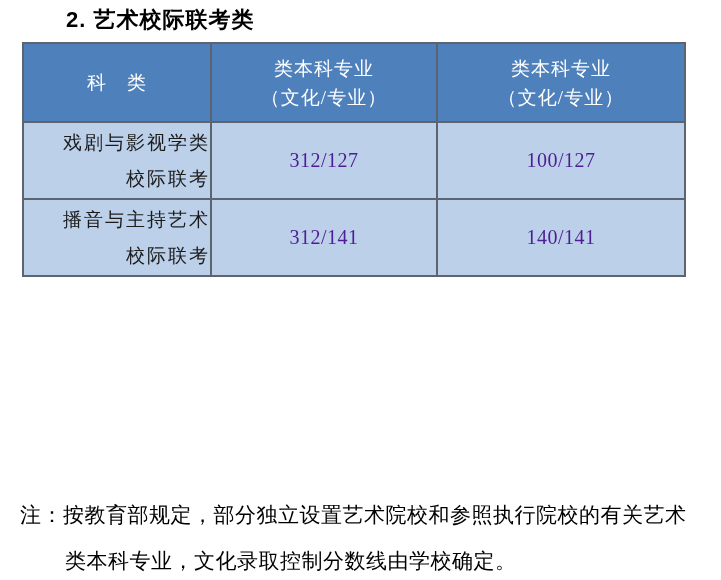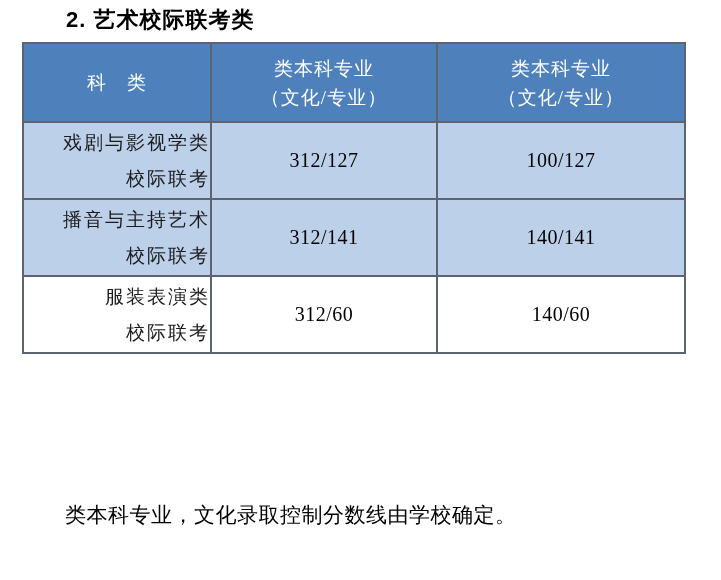--- a/index.html
+++ b/index.html
@@ -70,7 +70,7 @@
     font-family: "Liberation Serif", serif;
     font-size: 20px;
     letter-spacing: 0.5px;
-    color: #000000;
+    color: #4c1d95;
   }
   .note {
     position: absolute;

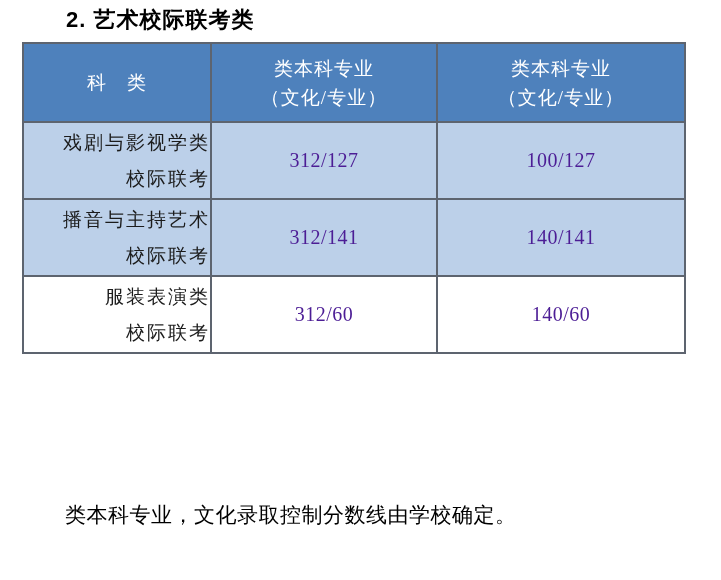--- a/index.html
+++ b/index.html
@@ -123,12 +123,6 @@
         <td class="num">312/141</td>
         <td class="num">140/141</td>
       </tr>
-      <tr class="plain">
-        <td class="cat">服装表演类
-校际联考</td>
-        <td class="num">312/60</td>
-        <td class="num">140/60</td>
-      </tr>
     </tbody>
   </table>
 

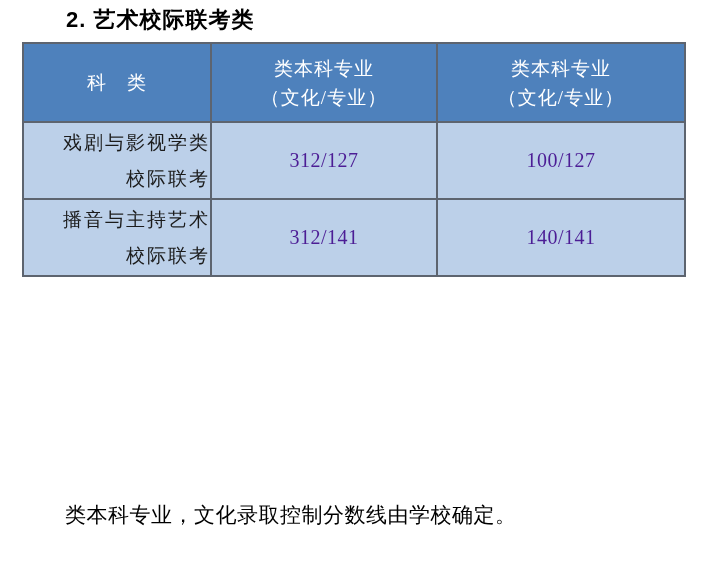--- a/index.html
+++ b/index.html
@@ -127,6 +127,7 @@
   </table>
 
   <div class="note">
+    <div class="line1">注：按教育部规定，部分独立设置艺术院校和参照执行院校的有关艺术</div>
     <div class="line2">类本科专业，文化录取控制分数线由学校确定。</div>
   </div>
 

